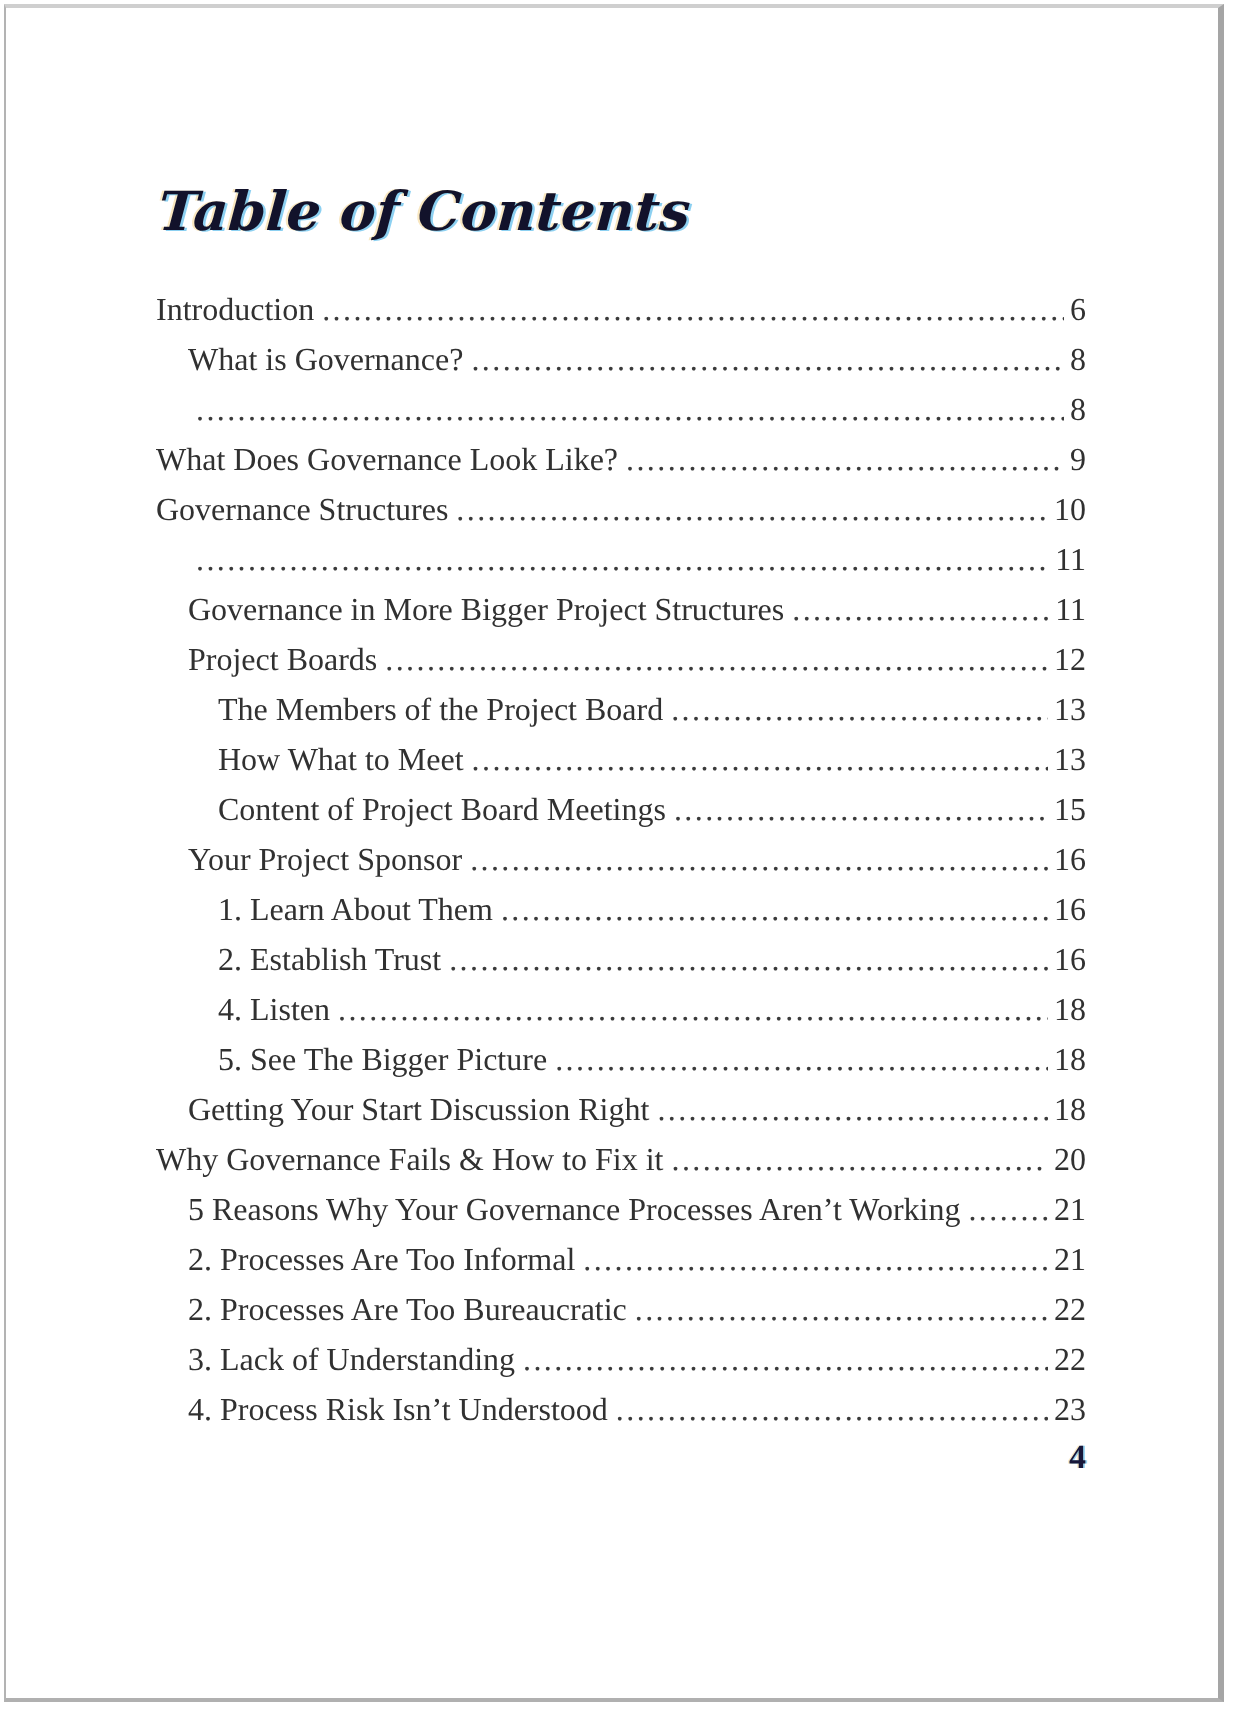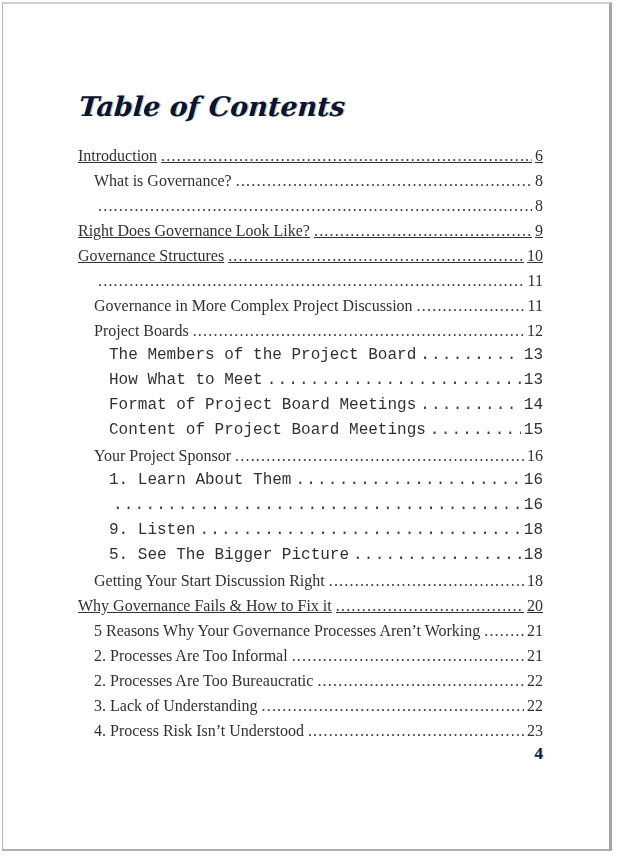--- a/index.html
+++ b/index.html
@@ -82,7 +82,7 @@
     text-align: right;
     font-variant-numeric: oldstyle-nums;
   }
-  .lvl0 { padding-left: 0; text-decoration: underline; }
+  .lvl0 { padding-left: 0; }
   .lvl1 { padding-left: 16px; }
   .lvl2 { padding-left: 31px; font-family: Liberation Mono, monospace; }
   .folio {

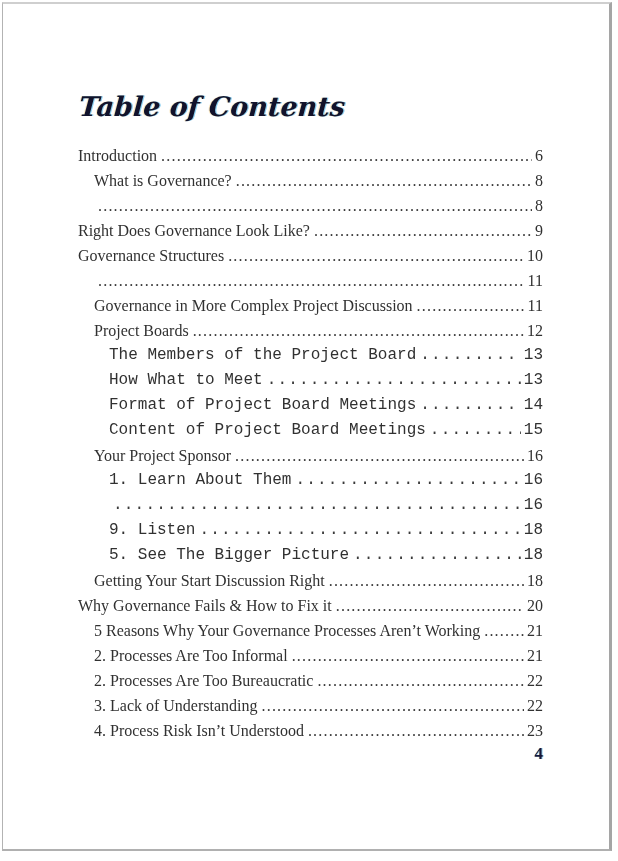--- a/index.html
+++ b/index.html
@@ -122,7 +122,7 @@
           <span class="pg">8</span>
         </div>
         <div class="row lvl0">
-          <span class="t">Right Does Governance Look Like?</span>
+          <span class="t">What Does Governance Look Like?</span>
           <span class="dots"></span>
           <span class="pg">9</span>
         </div>

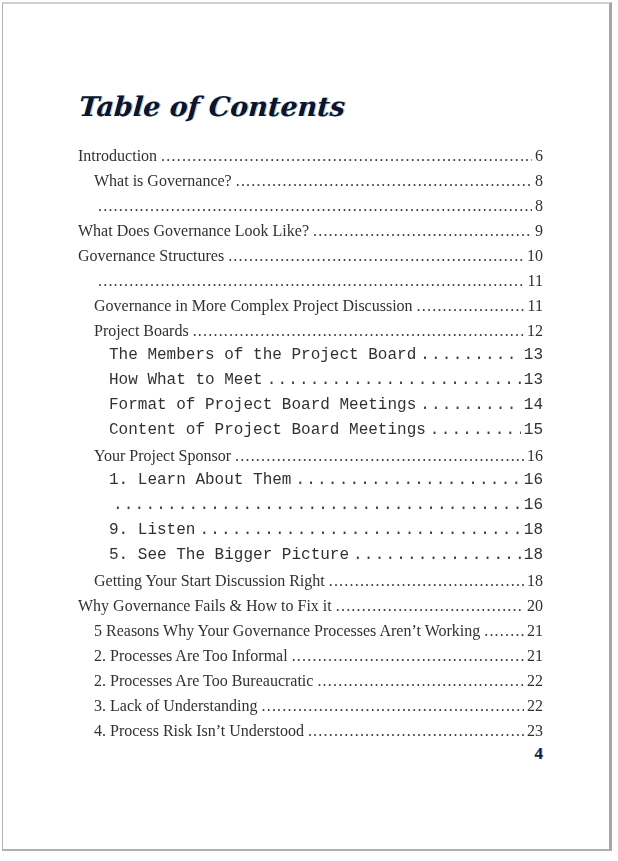--- a/index.html
+++ b/index.html
@@ -136,7 +136,7 @@
           <span class="pg">11</span>
         </div>
         <div class="row lvl1">
-          <span class="t">Governance in More Complex Project Discussion</span>
+          <span class="t">Governance in More Bigger Project Structures</span>
           <span class="dots"></span>
           <span class="pg">11</span>
         </div>

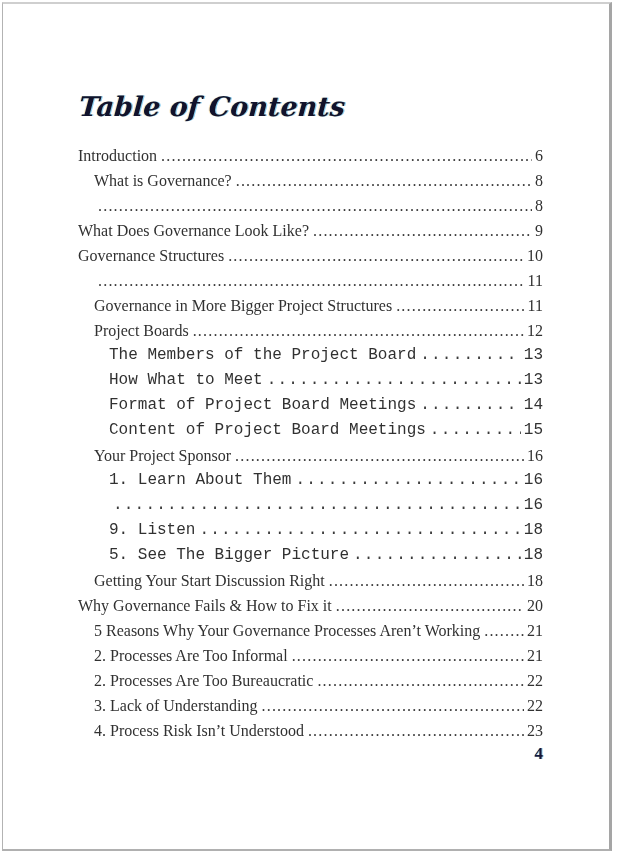--- a/index.html
+++ b/index.html
@@ -84,7 +84,7 @@
   }
   .lvl0 { padding-left: 0; }
   .lvl1 { padding-left: 16px; }
-  .lvl2 { padding-left: 31px; font-family: Liberation Mono, monospace; }
+  .lvl2 { padding-left: 31px; }
   .folio {
     margin-top: 1px;
     text-align: right;

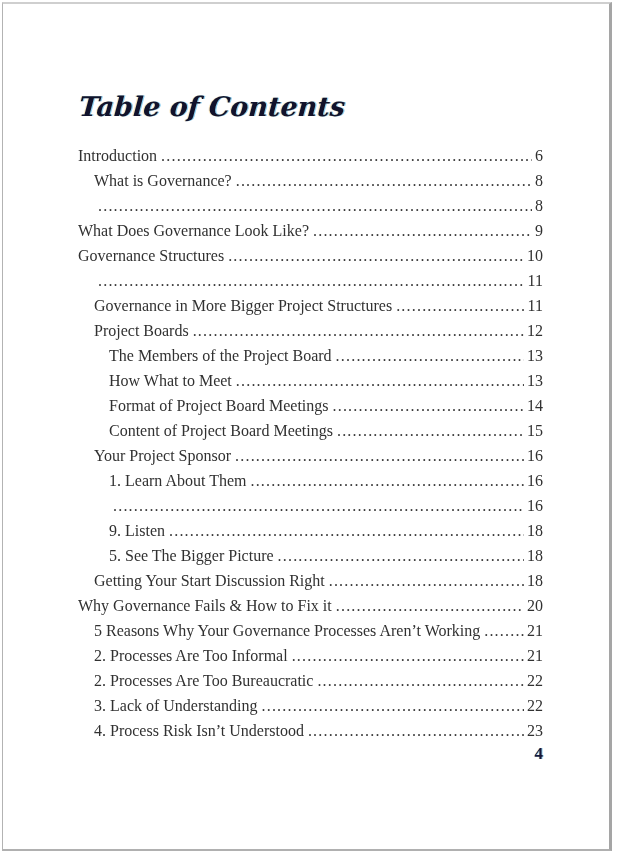--- a/index.html
+++ b/index.html
@@ -156,11 +156,6 @@
           <span class="pg">13</span>
         </div>
         <div class="row lvl2">
-          <span class="t">Format of Project Board Meetings</span>
-          <span class="dots"></span>
-          <span class="pg">14</span>
-        </div>
-        <div class="row lvl2">
           <span class="t">Content of Project Board Meetings</span>
           <span class="dots"></span>
           <span class="pg">15</span>

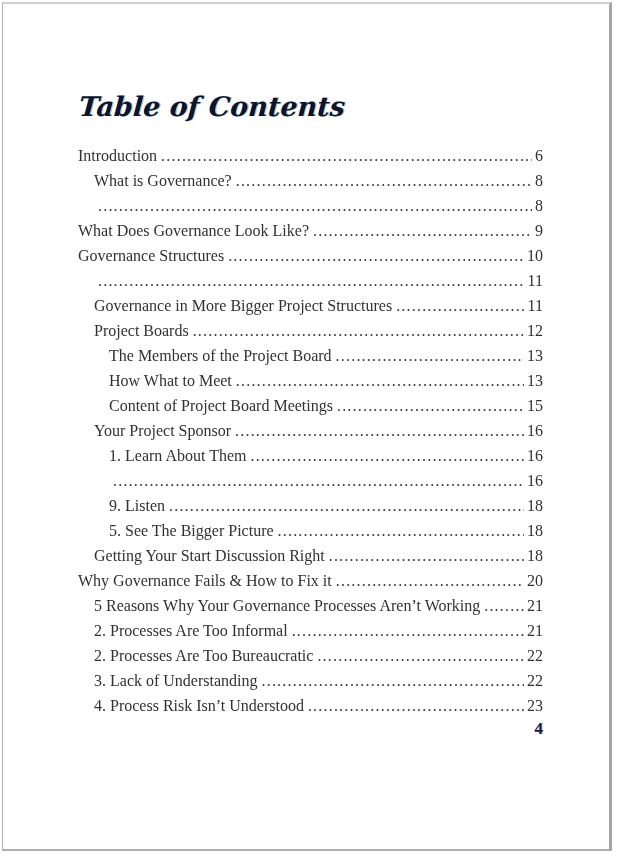--- a/index.html
+++ b/index.html
@@ -171,6 +171,7 @@
           <span class="pg">16</span>
         </div>
         <div class="row lvl2">
+          <span class="t">2. Establish Trust</span>
           <span class="dots"></span>
           <span class="pg">16</span>
         </div>

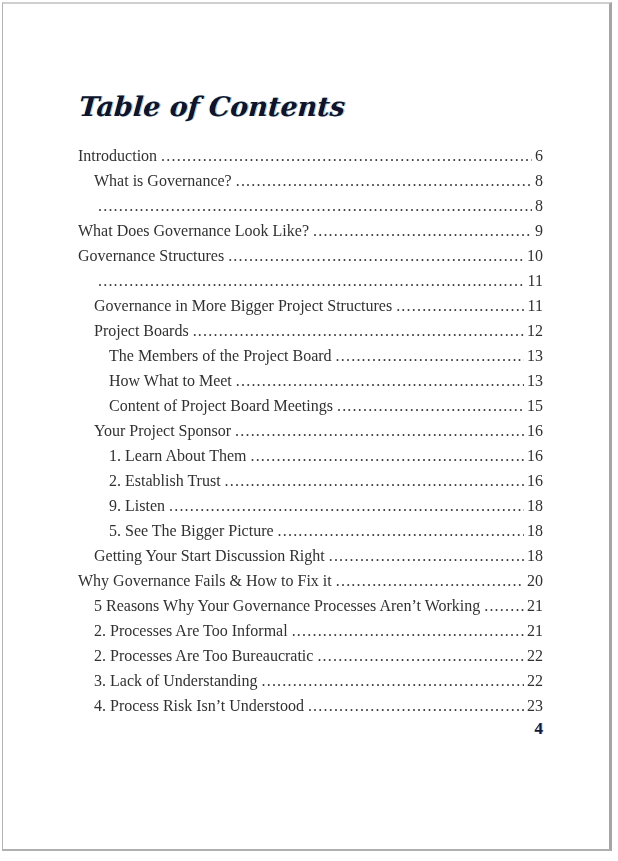--- a/index.html
+++ b/index.html
@@ -176,7 +176,7 @@
           <span class="pg">16</span>
         </div>
         <div class="row lvl2">
-          <span class="t">9. Listen</span>
+          <span class="t">4. Listen</span>
           <span class="dots"></span>
           <span class="pg">18</span>
         </div>

